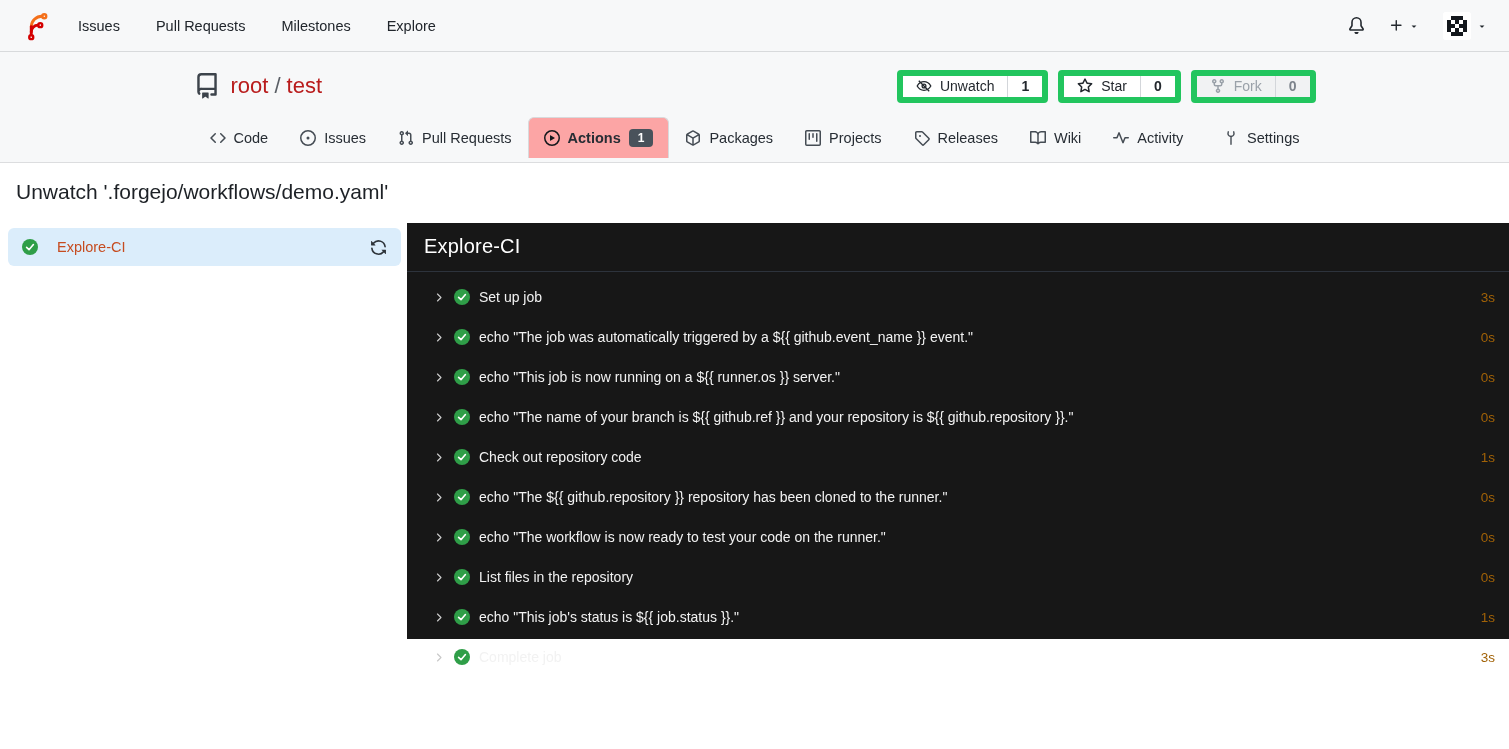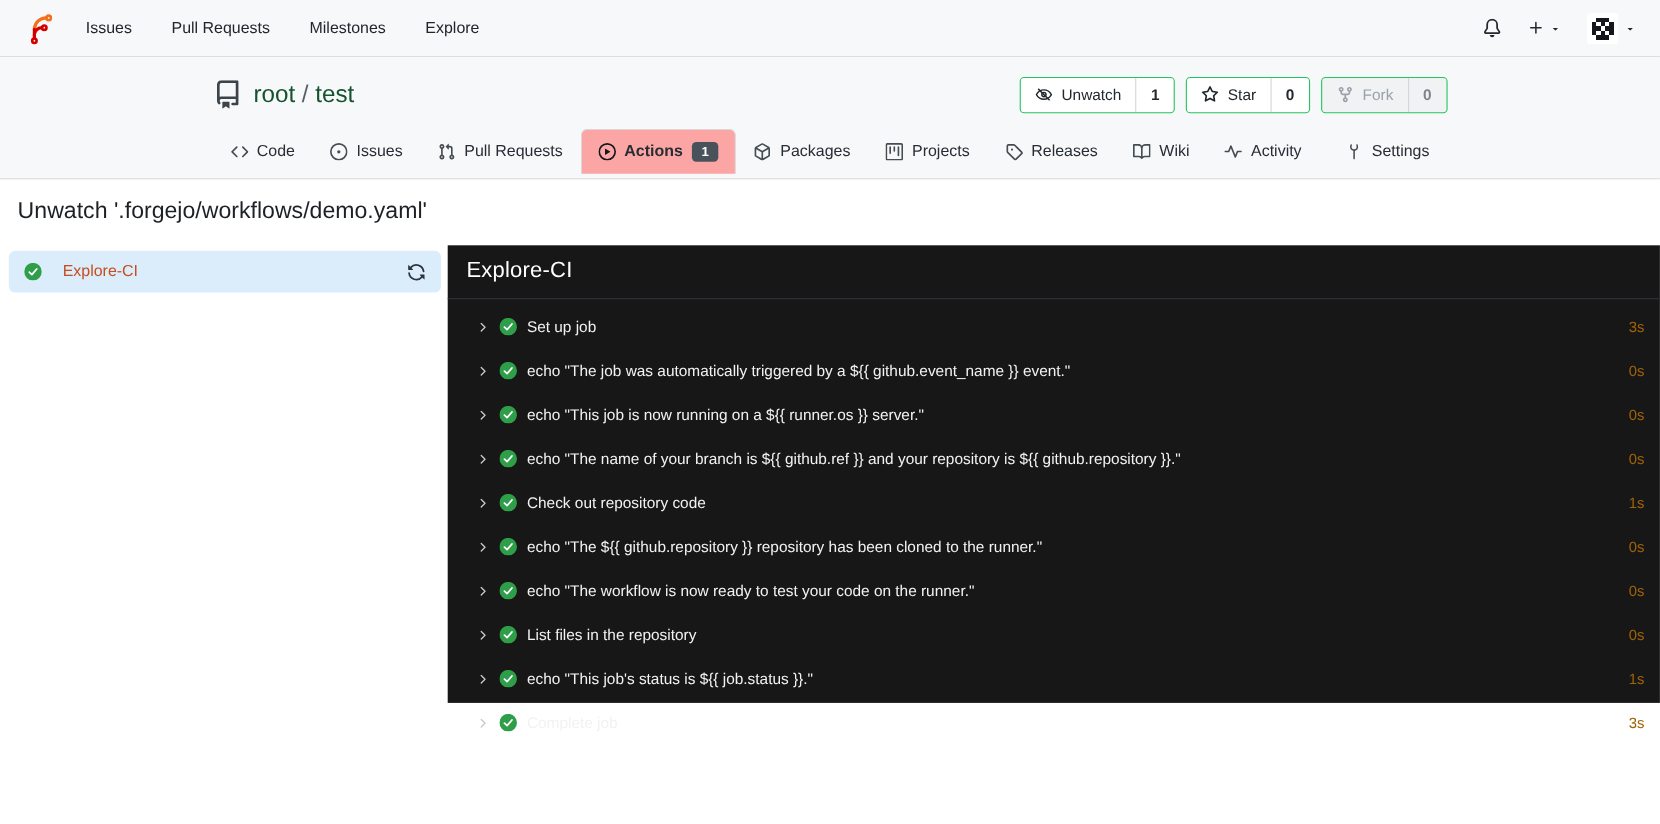--- a/index.html
+++ b/index.html
@@ -30,7 +30,7 @@
   .repo-title-row { display:flex; align-items:center; height:36px; }
   .repo-icon { color:#3c434b; margin-right:11px; }
   .repo-name { font-size:22px; }
-  .repo-name a { text-decoration:none; color:#14532d; cursor:pointer; }
+  .repo-name a { text-decoration:none; color:#b91c1c; cursor:pointer; }
   .repo-sep { color:#5a5f66; margin:0 6px; }
   .repo-buttons { margin-left:auto; display:flex; gap:10px; }
   .btn {

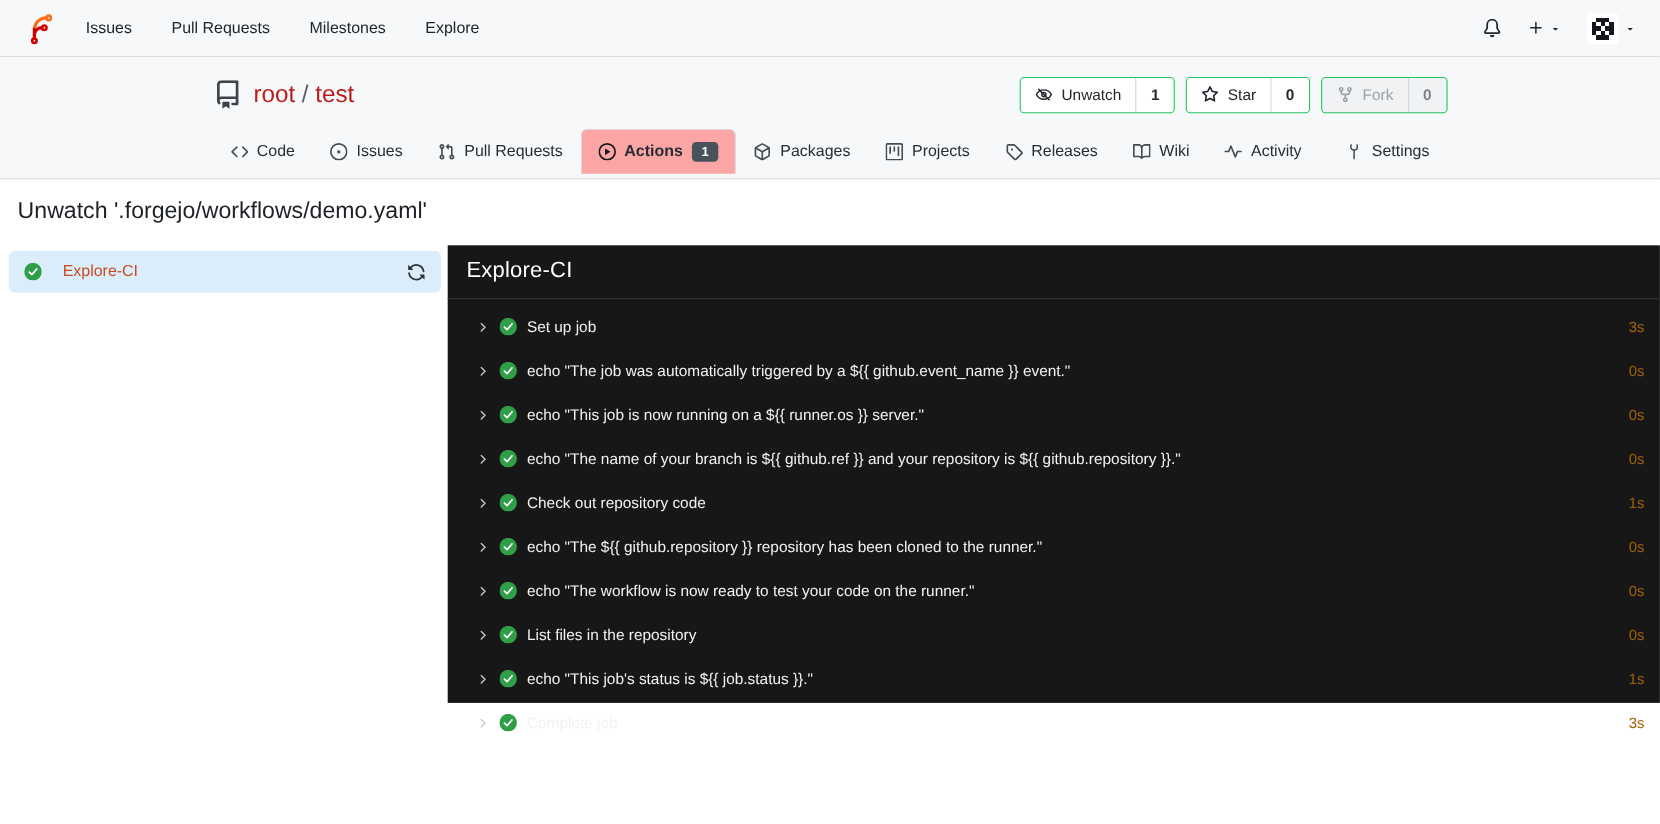--- a/index.html
+++ b/index.html
@@ -34,7 +34,7 @@
   .repo-sep { color:#5a5f66; margin:0 6px; }
   .repo-buttons { margin-left:auto; display:flex; gap:10px; }
   .btn {
-    display:flex; align-items:stretch; background:#fff; border:1px solid #22c55e;
+    display:flex; align-items:stretch; background:#fff; border:6px solid #22c55e;
     border-radius:4px; height:33px; font-size:14px; color:#23282e; overflow:hidden; cursor:pointer;
   }
   .btn .btn-main { display:flex; align-items:center; gap:8px; padding:0 13px; }

